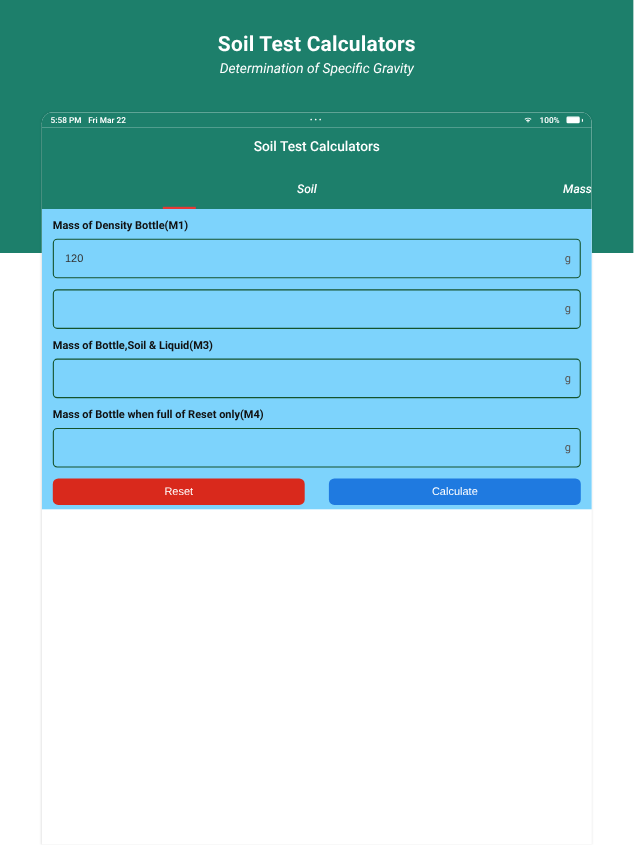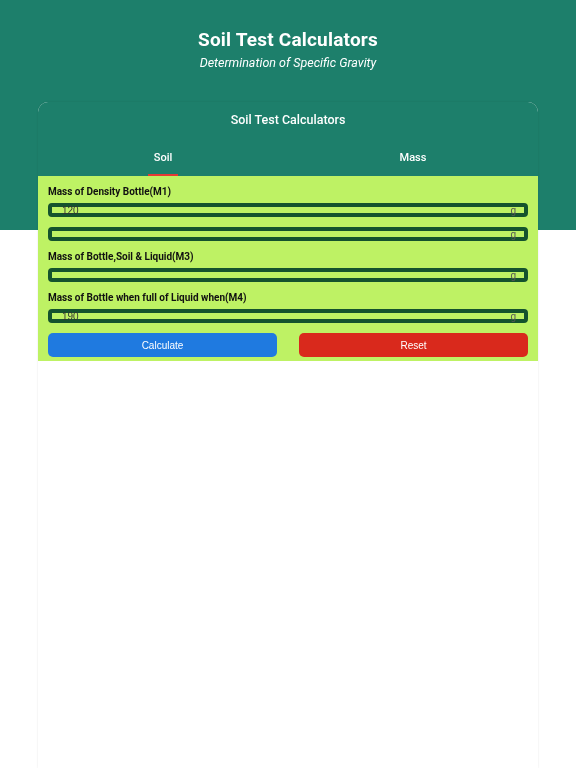--- a/index.html
+++ b/index.html
@@ -171,6 +171,25 @@
 
 <div class="device">
 
+  <div class="status-bar">
+    <div class="status-left">
+      <span>5:58 PM</span>
+      <span>Fri Mar 22</span>
+    </div>
+    <div class="status-center">•••</div>
+    <div class="status-right">
+      <span class="wifi">
+        <svg viewBox="0 0 12 12" width="8" height="8">
+            <path d="M6 9.5a1 1 0 100-2 1 1 0 000 2zm-2.8-2.6a4 4 0 015.6 0l-1 1a2.6 2.6 0 00-3.6 0l-1-1zm-2-2a7 7 0 019.6 0l-1 1a5.6 5.6 0 00-7.6 0l-1-1z" fill="#fff"></path>
+          </svg>
+      </span>
+      <span>100%</span>
+      <span class="battery">
+        <span class="battery-body"></span>
+          <span class="battery-cap"></span>
+      </span>
+    </div>
+  </div>
 
   <div class="app-header">
     <div class="app-title">Soil Test Calculators</div>

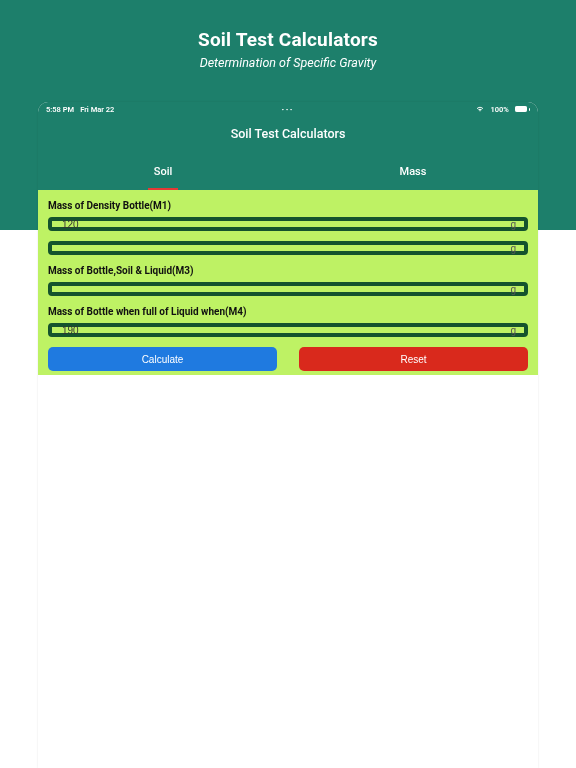--- a/index.html
+++ b/index.html
@@ -85,13 +85,14 @@
   }
   .tab {
     flex: 1;
-    text-align: center;
+    text-align: right;
     font-size: 11px;
     font-weight: 500;
     padding: 10px 0 12px;
     color: #fff;
     position: relative;
     cursor: pointer;
+    font-style: italic;
   }
   .tab.active::after {
     content: "";

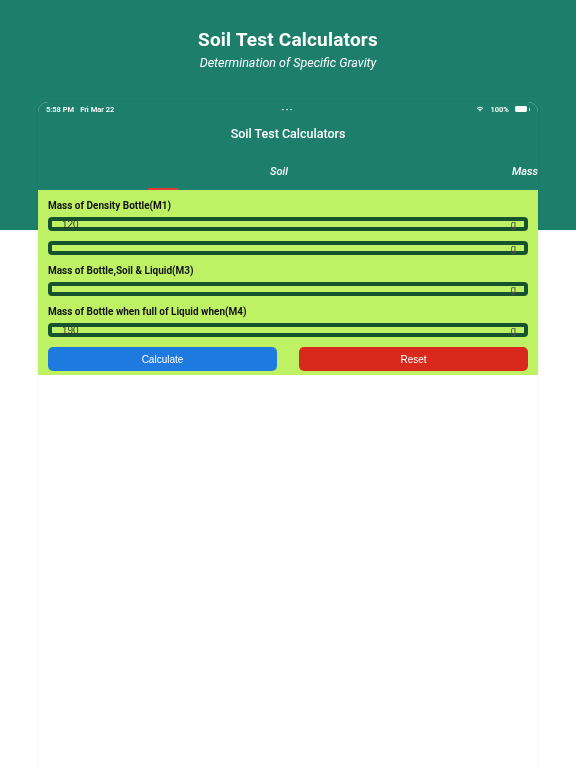--- a/index.html
+++ b/index.html
@@ -105,7 +105,7 @@
     background: #e53935;
   }
   .form {
-    background: #bef264;
+    background: #7dd3fc;
     padding: 10px 10px 0;
   }
   .field {

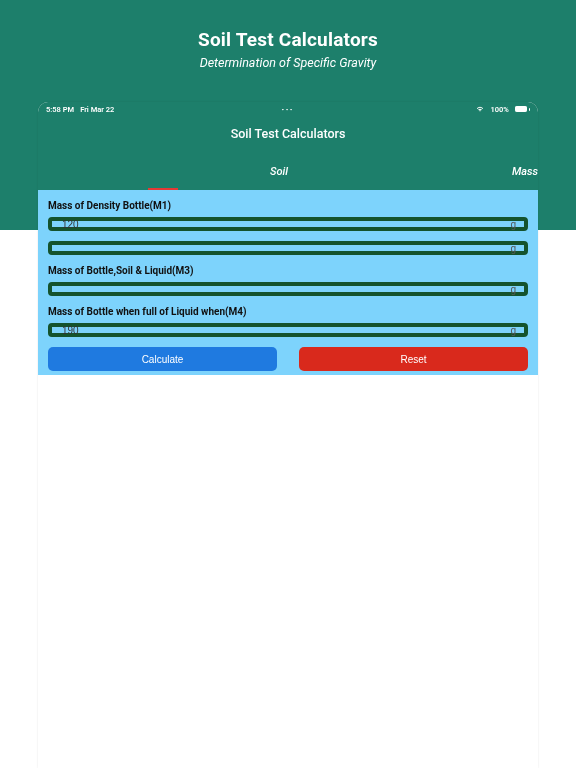--- a/index.html
+++ b/index.html
@@ -120,9 +120,9 @@
   }
   .input-wrap {
     position: relative;
-    border: 4px solid #14532d;
+    border: 1px solid #14532d;
     border-radius: 4px;
-    height: 14px;
+    height: 36px;
     display: flex;
     align-items: center;
     padding: 0 26px 0 10px;

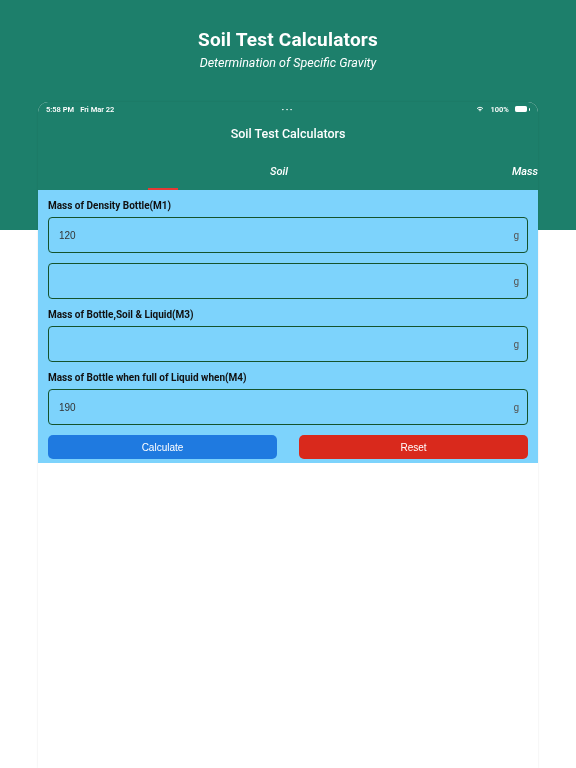--- a/index.html
+++ b/index.html
@@ -228,7 +228,7 @@
     </div>
 
     <div class="field">
-      <label class="field-label">Mass of Bottle when full of Liquid when(M4)</label>
+      <label class="field-label">Mass of Bottle when full of Reset only(M4)</label>
       <div class="input-wrap">
         <input type="text" value="190" style="">
         <span class="unit">g</span>

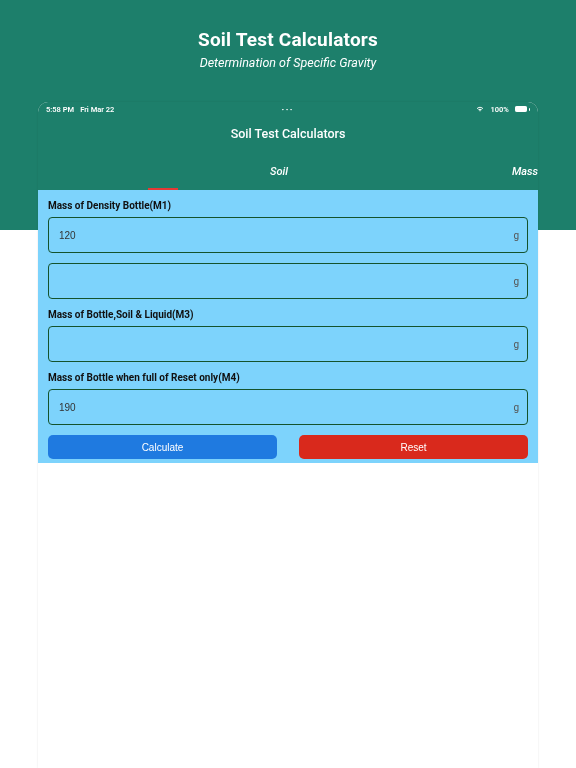--- a/index.html
+++ b/index.html
@@ -230,7 +230,6 @@
     <div class="field">
       <label class="field-label">Mass of Bottle when full of Reset only(M4)</label>
       <div class="input-wrap">
-        <input type="text" value="190" style="">
         <span class="unit">g</span>
       </div>
     </div>

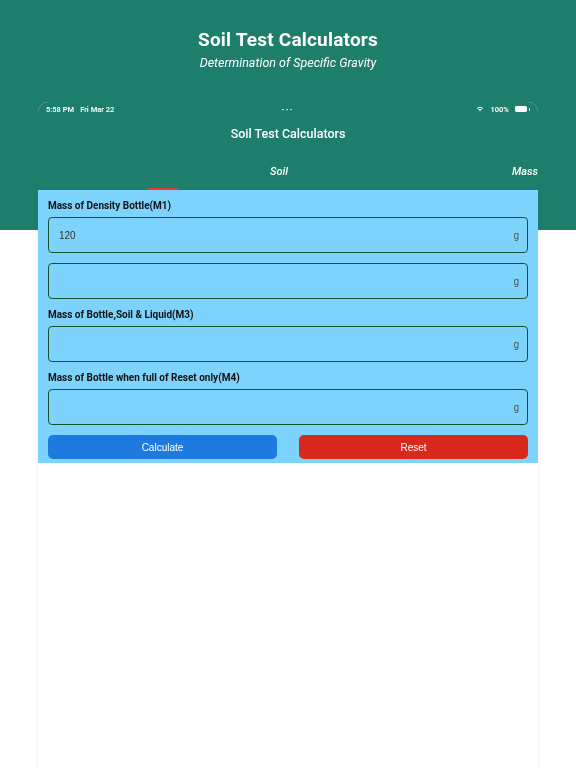--- a/index.html
+++ b/index.html
@@ -235,8 +235,8 @@
     </div>
 
     <div class="buttons">
+      <button class="btn btn-reset">Reset</button>
       <button class="btn btn-calc">Calculate</button>
-      <button class="btn btn-reset">Reset</button>
     </div>
 
   </div>

